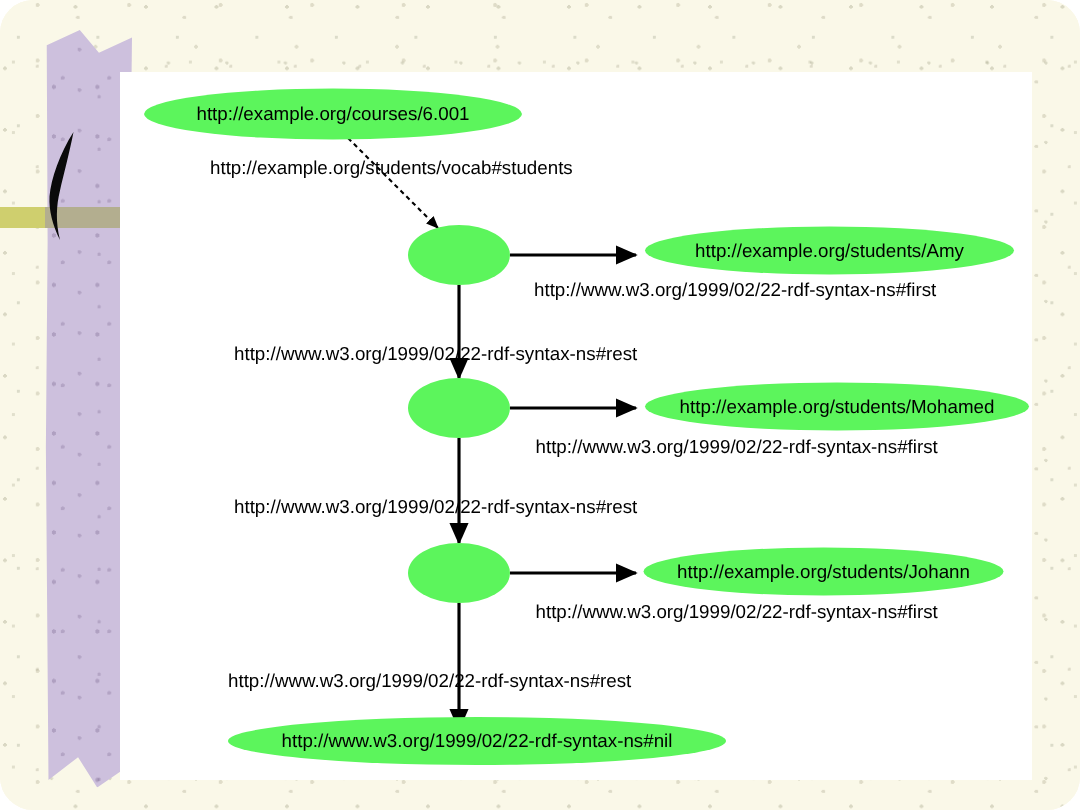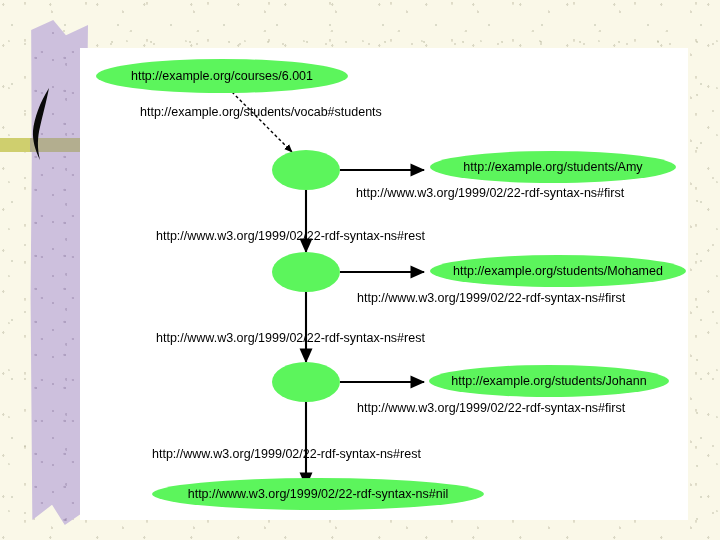--- a/index.html
+++ b/index.html
@@ -14,6 +14,7 @@
     overflow: hidden;
     font-family: "Liberation Sans", sans-serif;
     background-color: #faf8e8;
+    border-radius: 22px;
   }
   
   #bg-texture {

